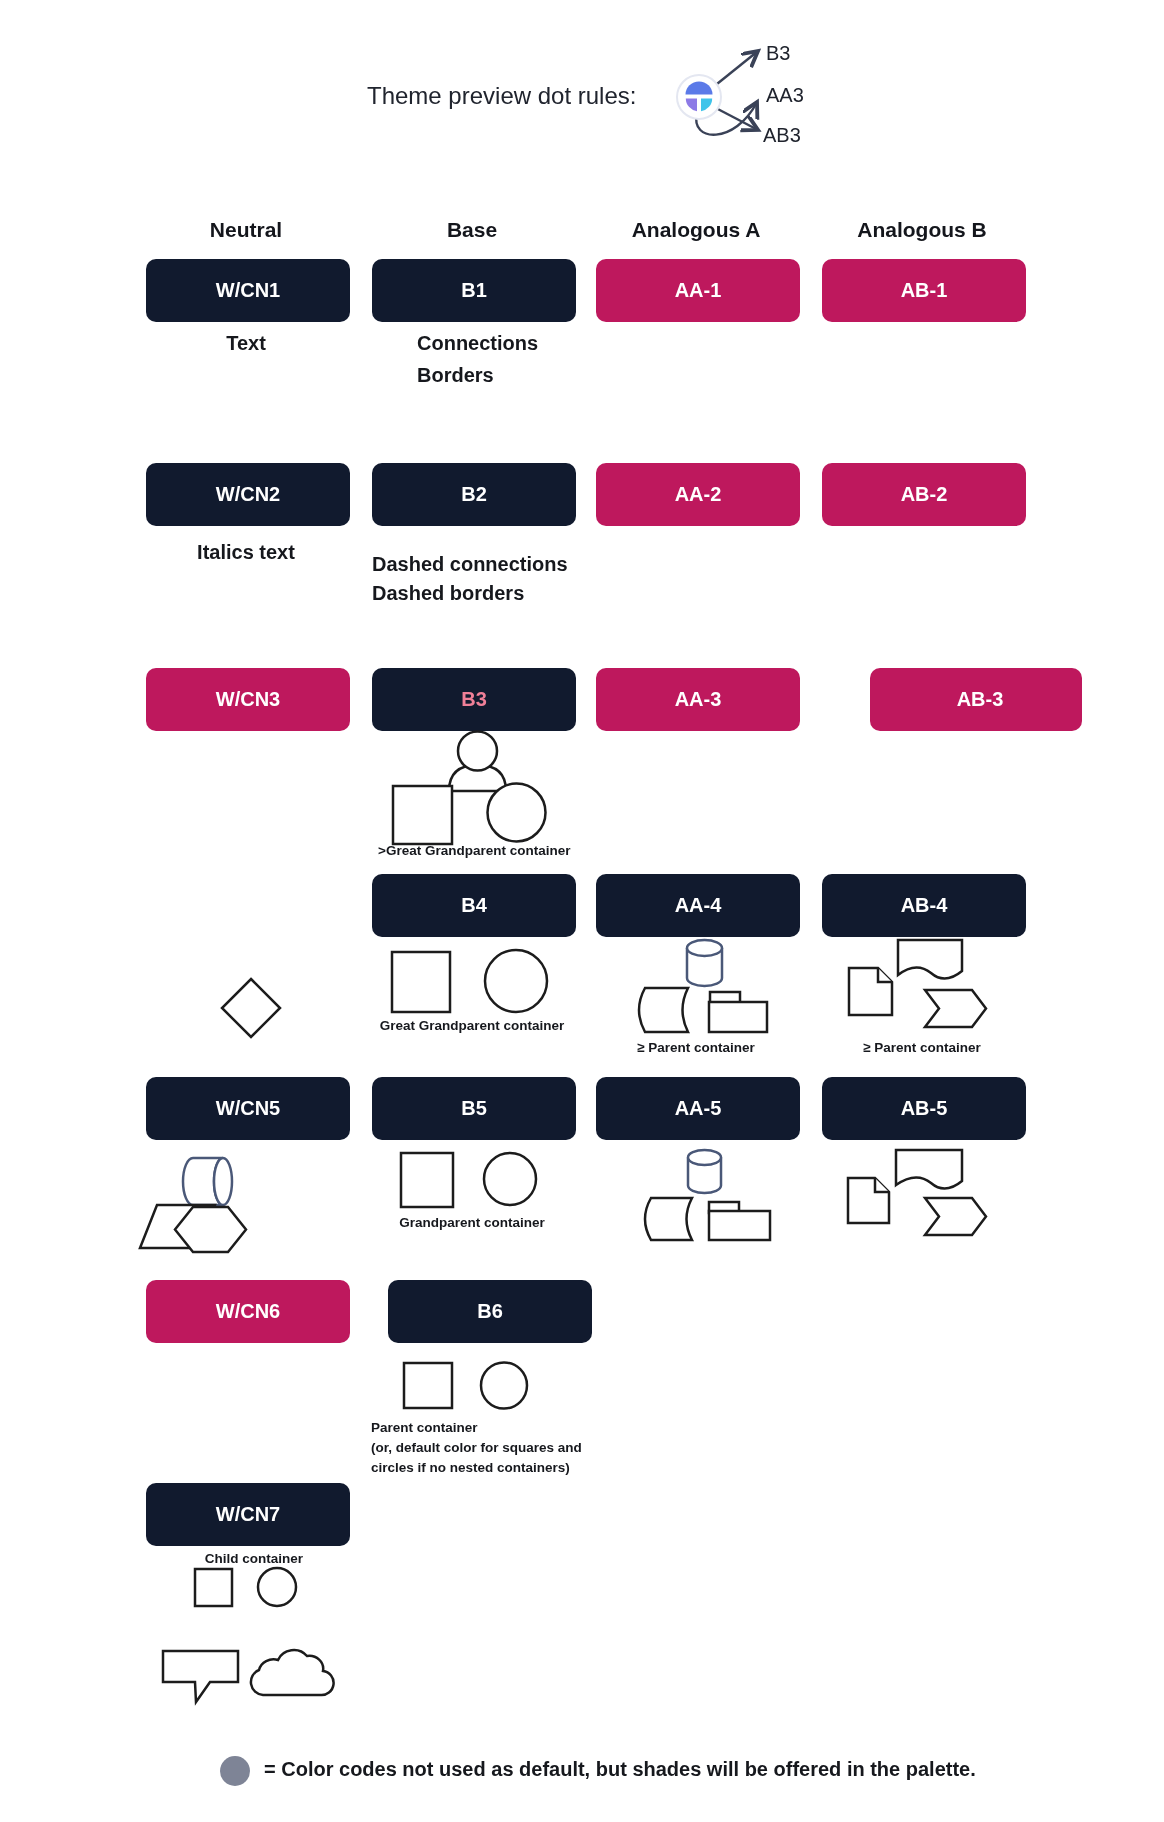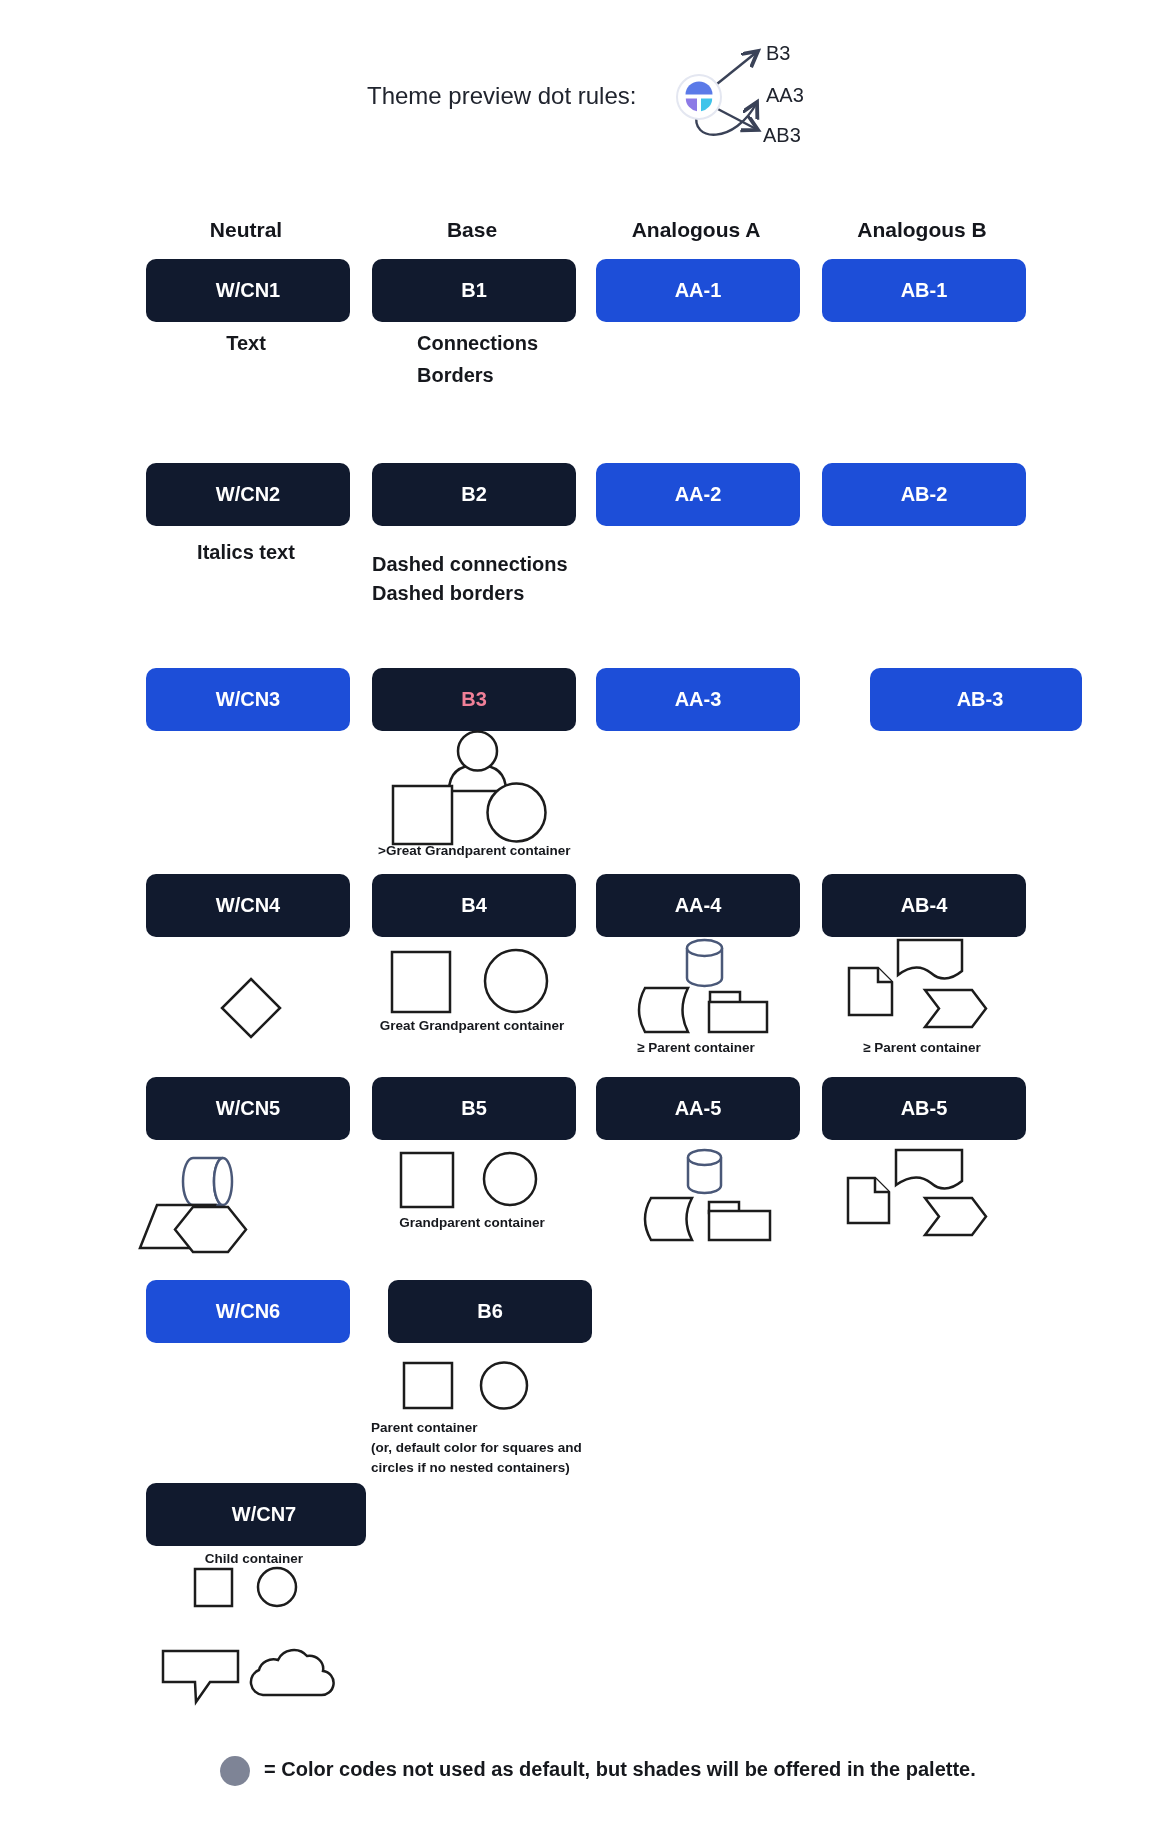--- a/index.html
+++ b/index.html
@@ -28,7 +28,7 @@
     font-size:20px;font-weight:bold;color:#ffffff;white-space:nowrap;
   }
   .pill.dark{background:#111a2e;}
-  .pill.gray{background:#1d4ed8;}
+  .pill.gray{background:#be185d;}
   .pill.pink-text{color:#f08098;}
   .note{
     font-size:20px;font-weight:bold;color:#16181d;white-space:nowrap;

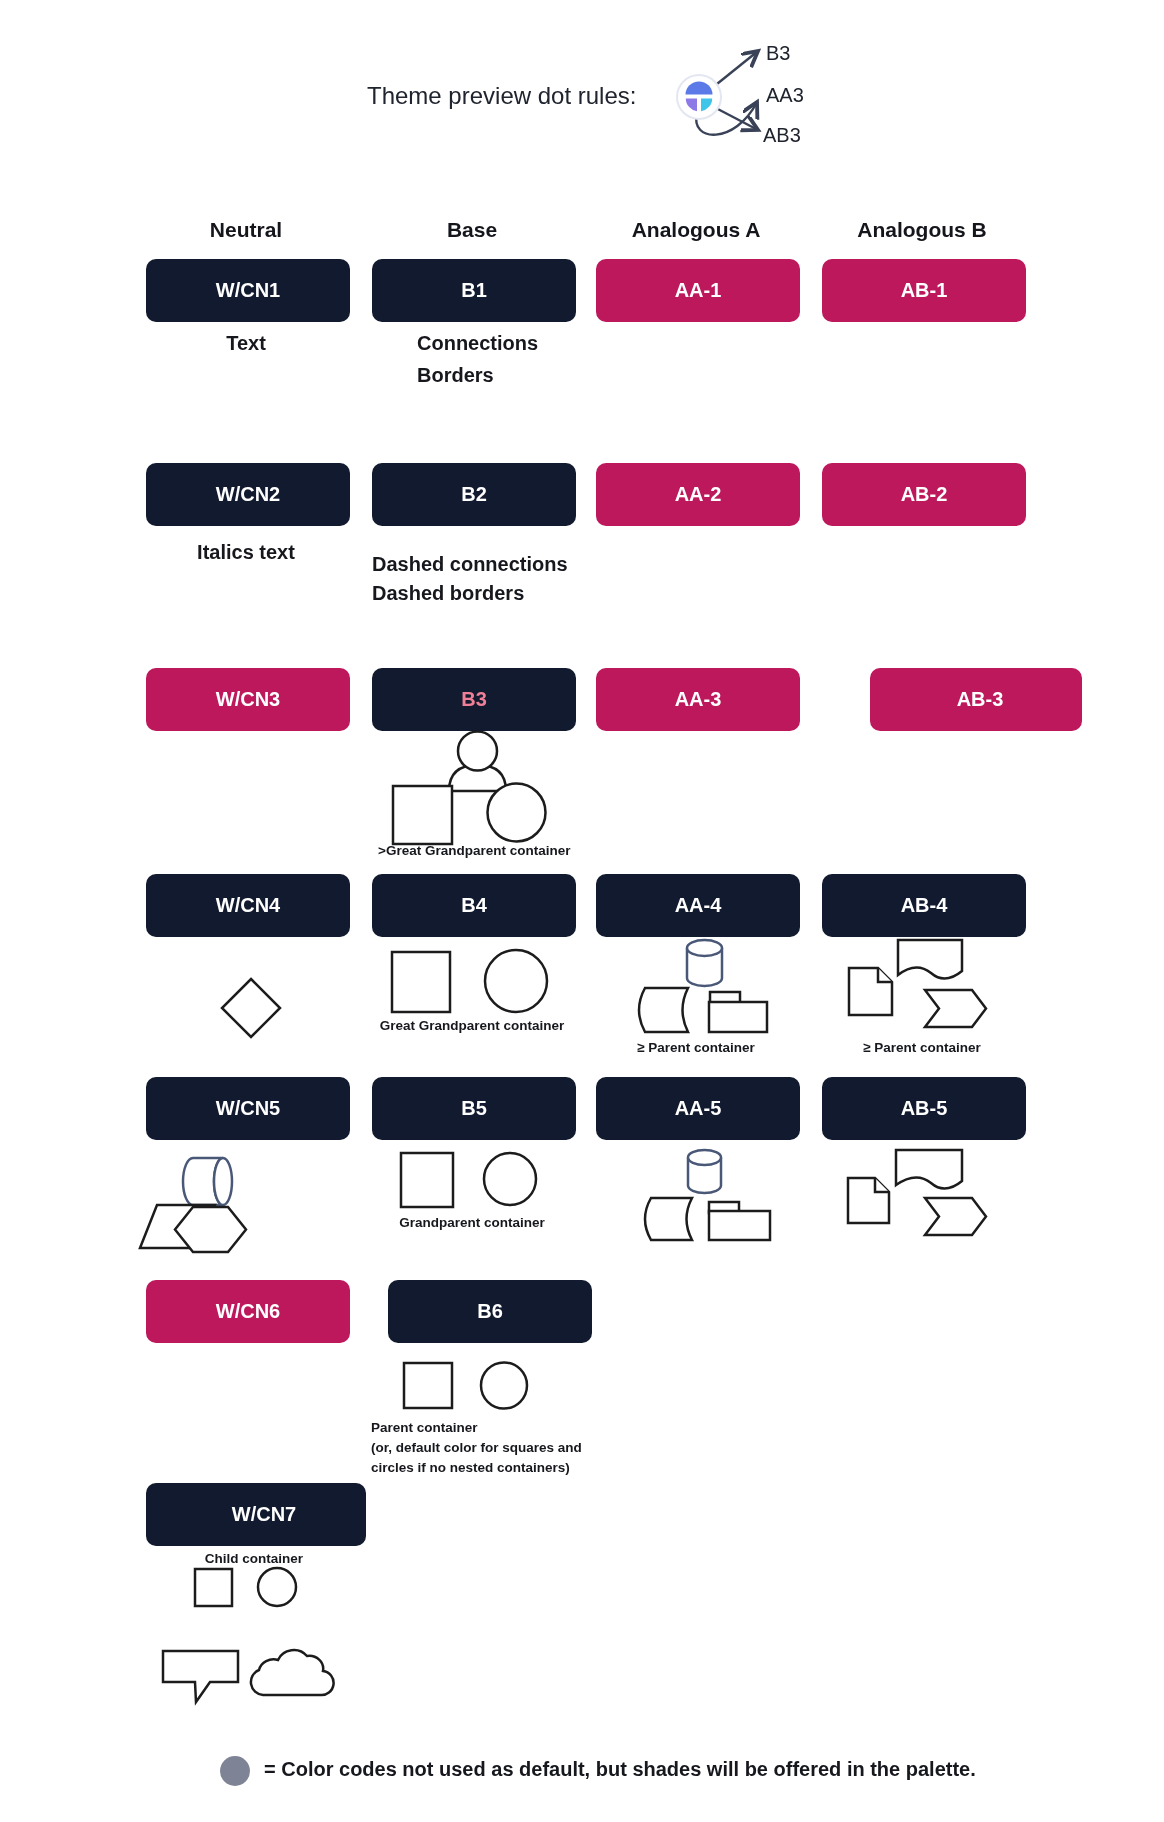--- a/index.html
+++ b/index.html
@@ -106,7 +106,6 @@
   </svg>
   <div class="abs caption" style="left:378px;top:843px;">&gt;Great Grandparent container</div>
 
-  <div class="abs pill dark" style="left:146px;top:874px;">W/CN4</div>
   <div class="abs pill dark" style="left:372px;top:874px;">B4</div>
   <div class="abs pill dark" style="left:596px;top:874px;">AA-4</div>
   <div class="abs pill dark" style="left:822px;top:874px;">AB-4</div>

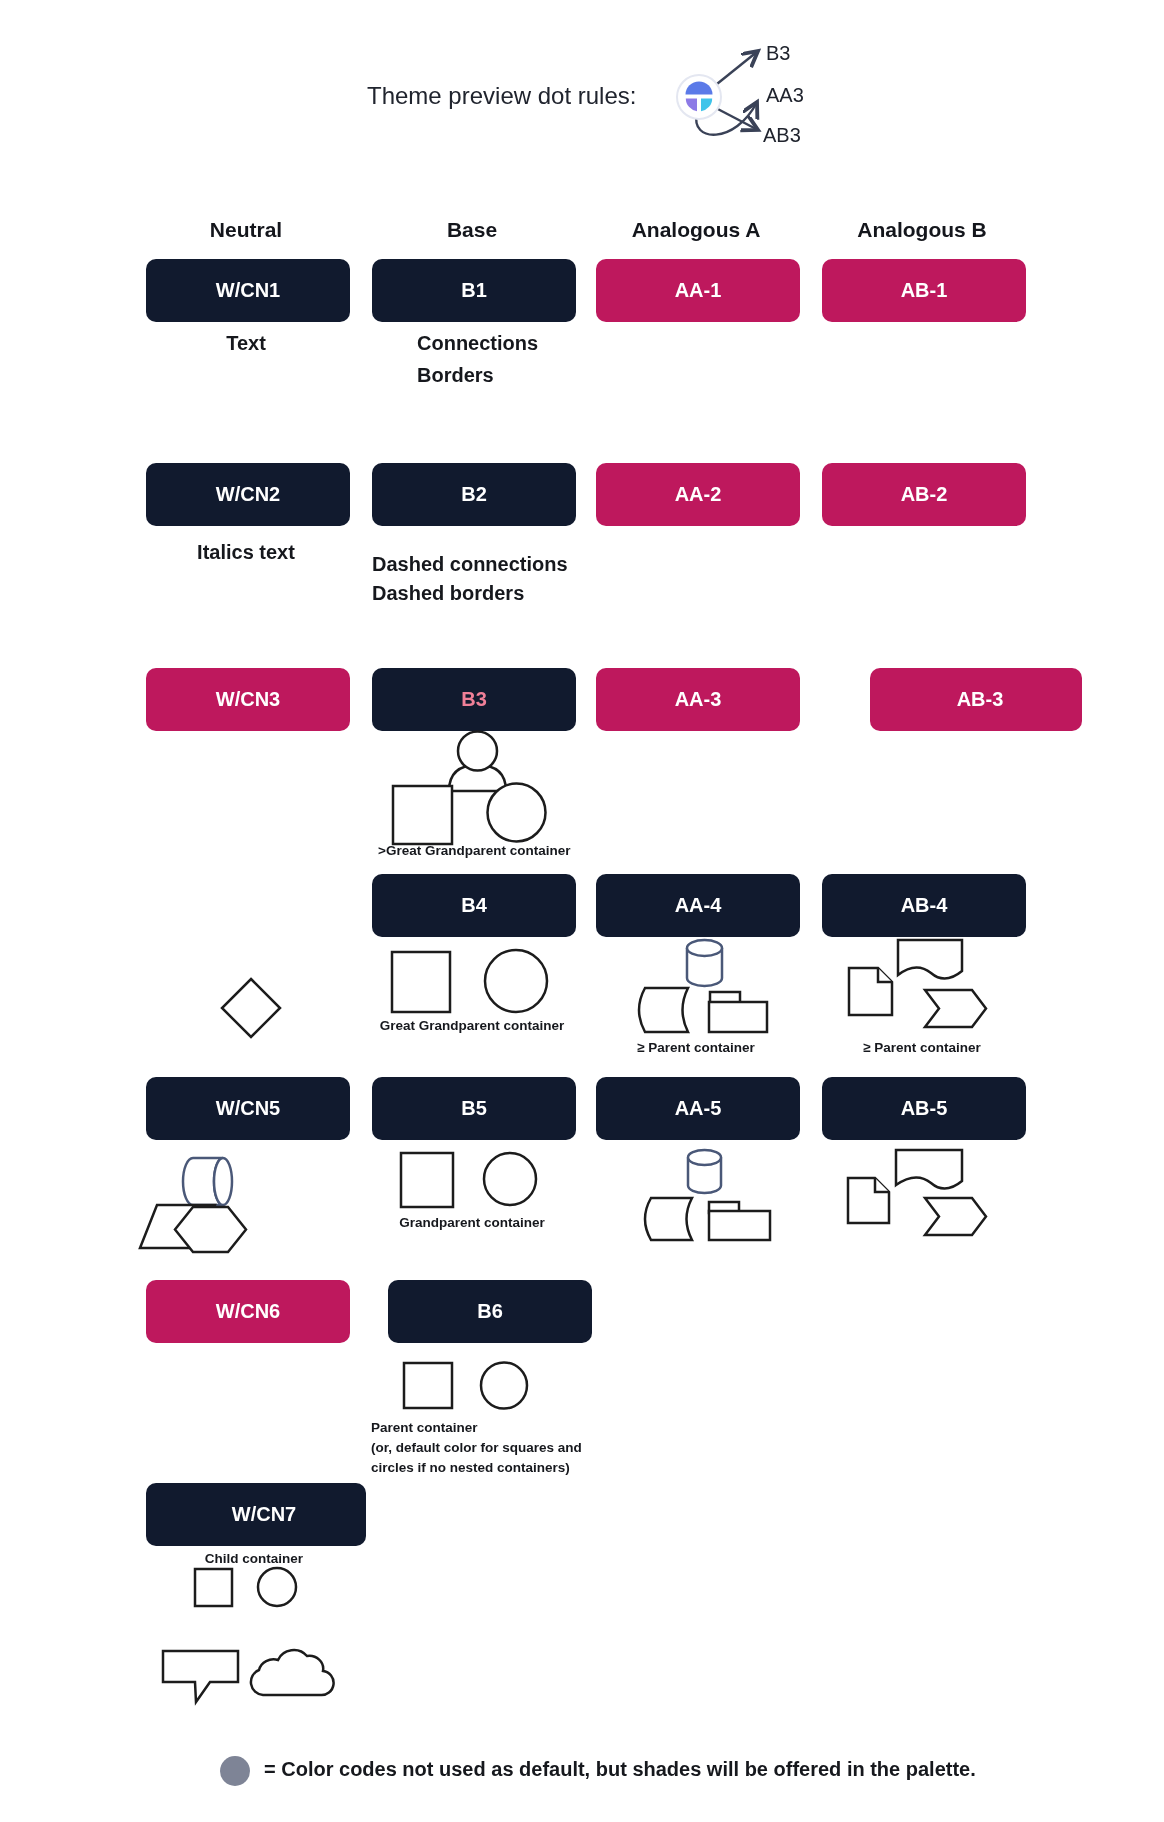--- a/index.html
+++ b/index.html
@@ -181,7 +181,7 @@
   <div class="abs caption" style="left:371px;top:1440px;">(or, default color for squares and</div>
   <div class="abs caption" style="left:371px;top:1460px;">circles if no nested containers)</div>
 
-  <div class="abs pill dark" style="left:146px;top:1483px;padding-left:16px;">W/CN7</div>
+  <div class="abs pill dark" style="left:146px;top:1483px;">W/CN7</div>
   <div class="abs caption center" style="left:154px;top:1551px;">Child container</div>
 
   <svg class="abs" style="left:192px;top:1565px;" width="108" height="44" viewBox="0 0 108 44">

